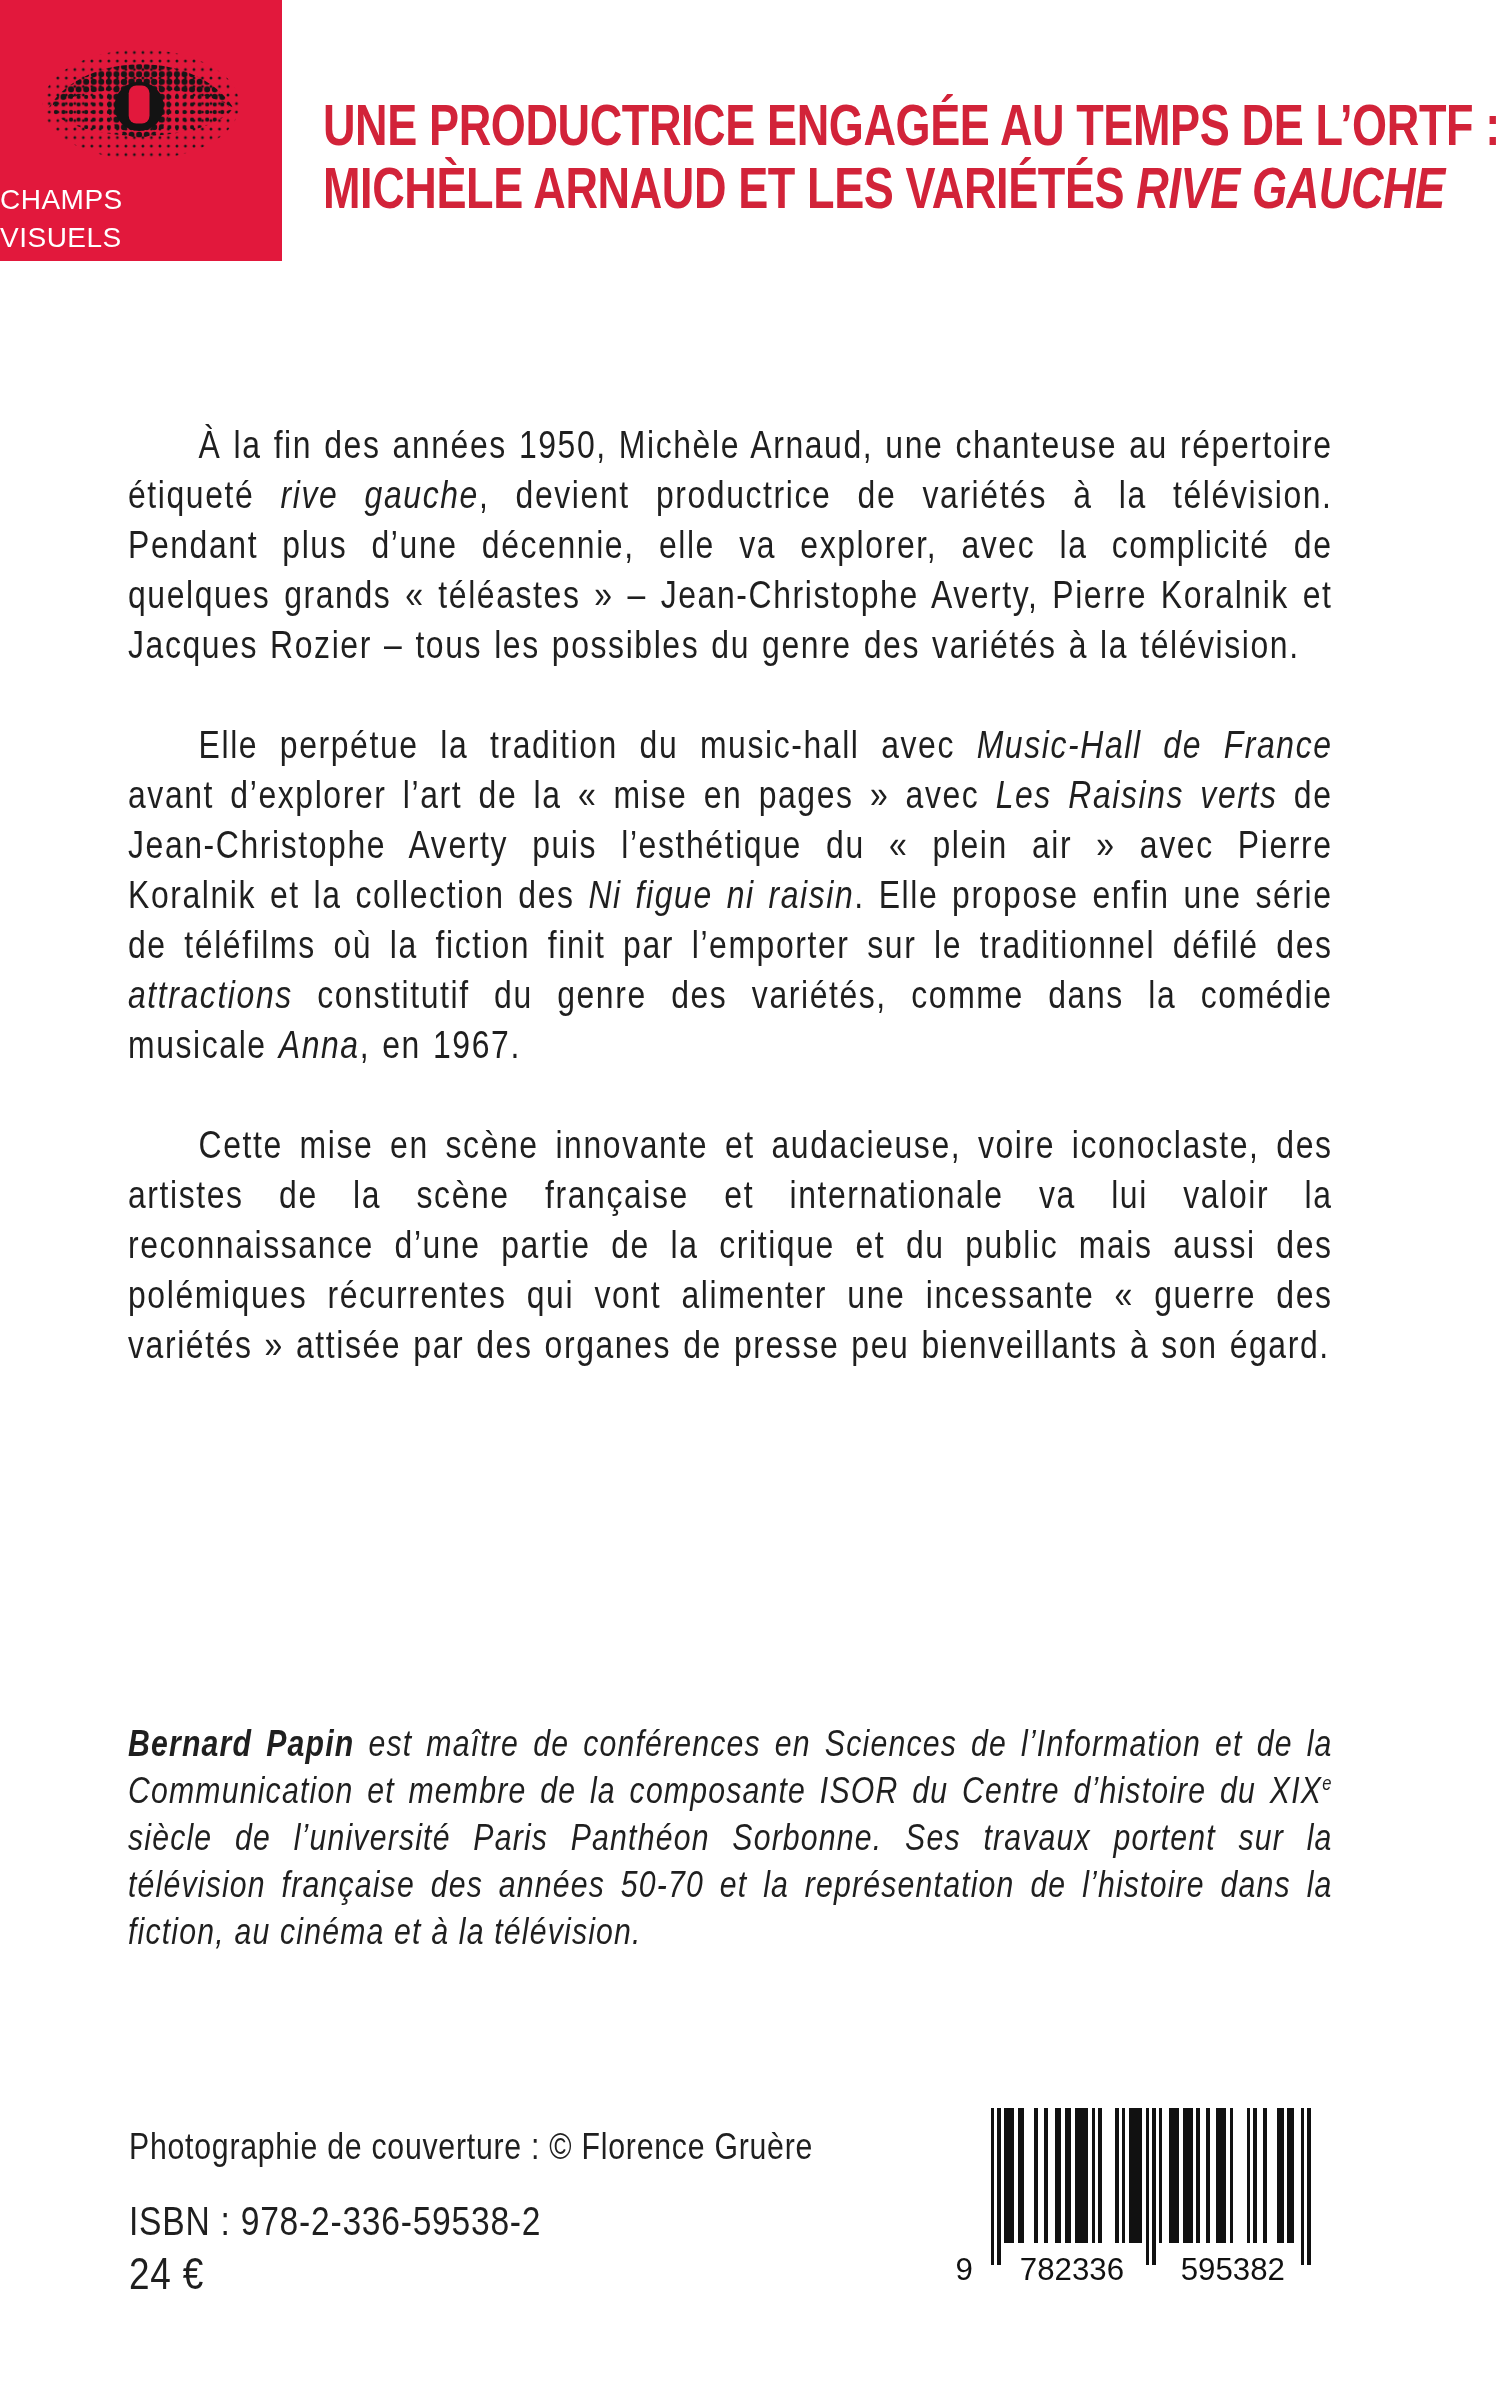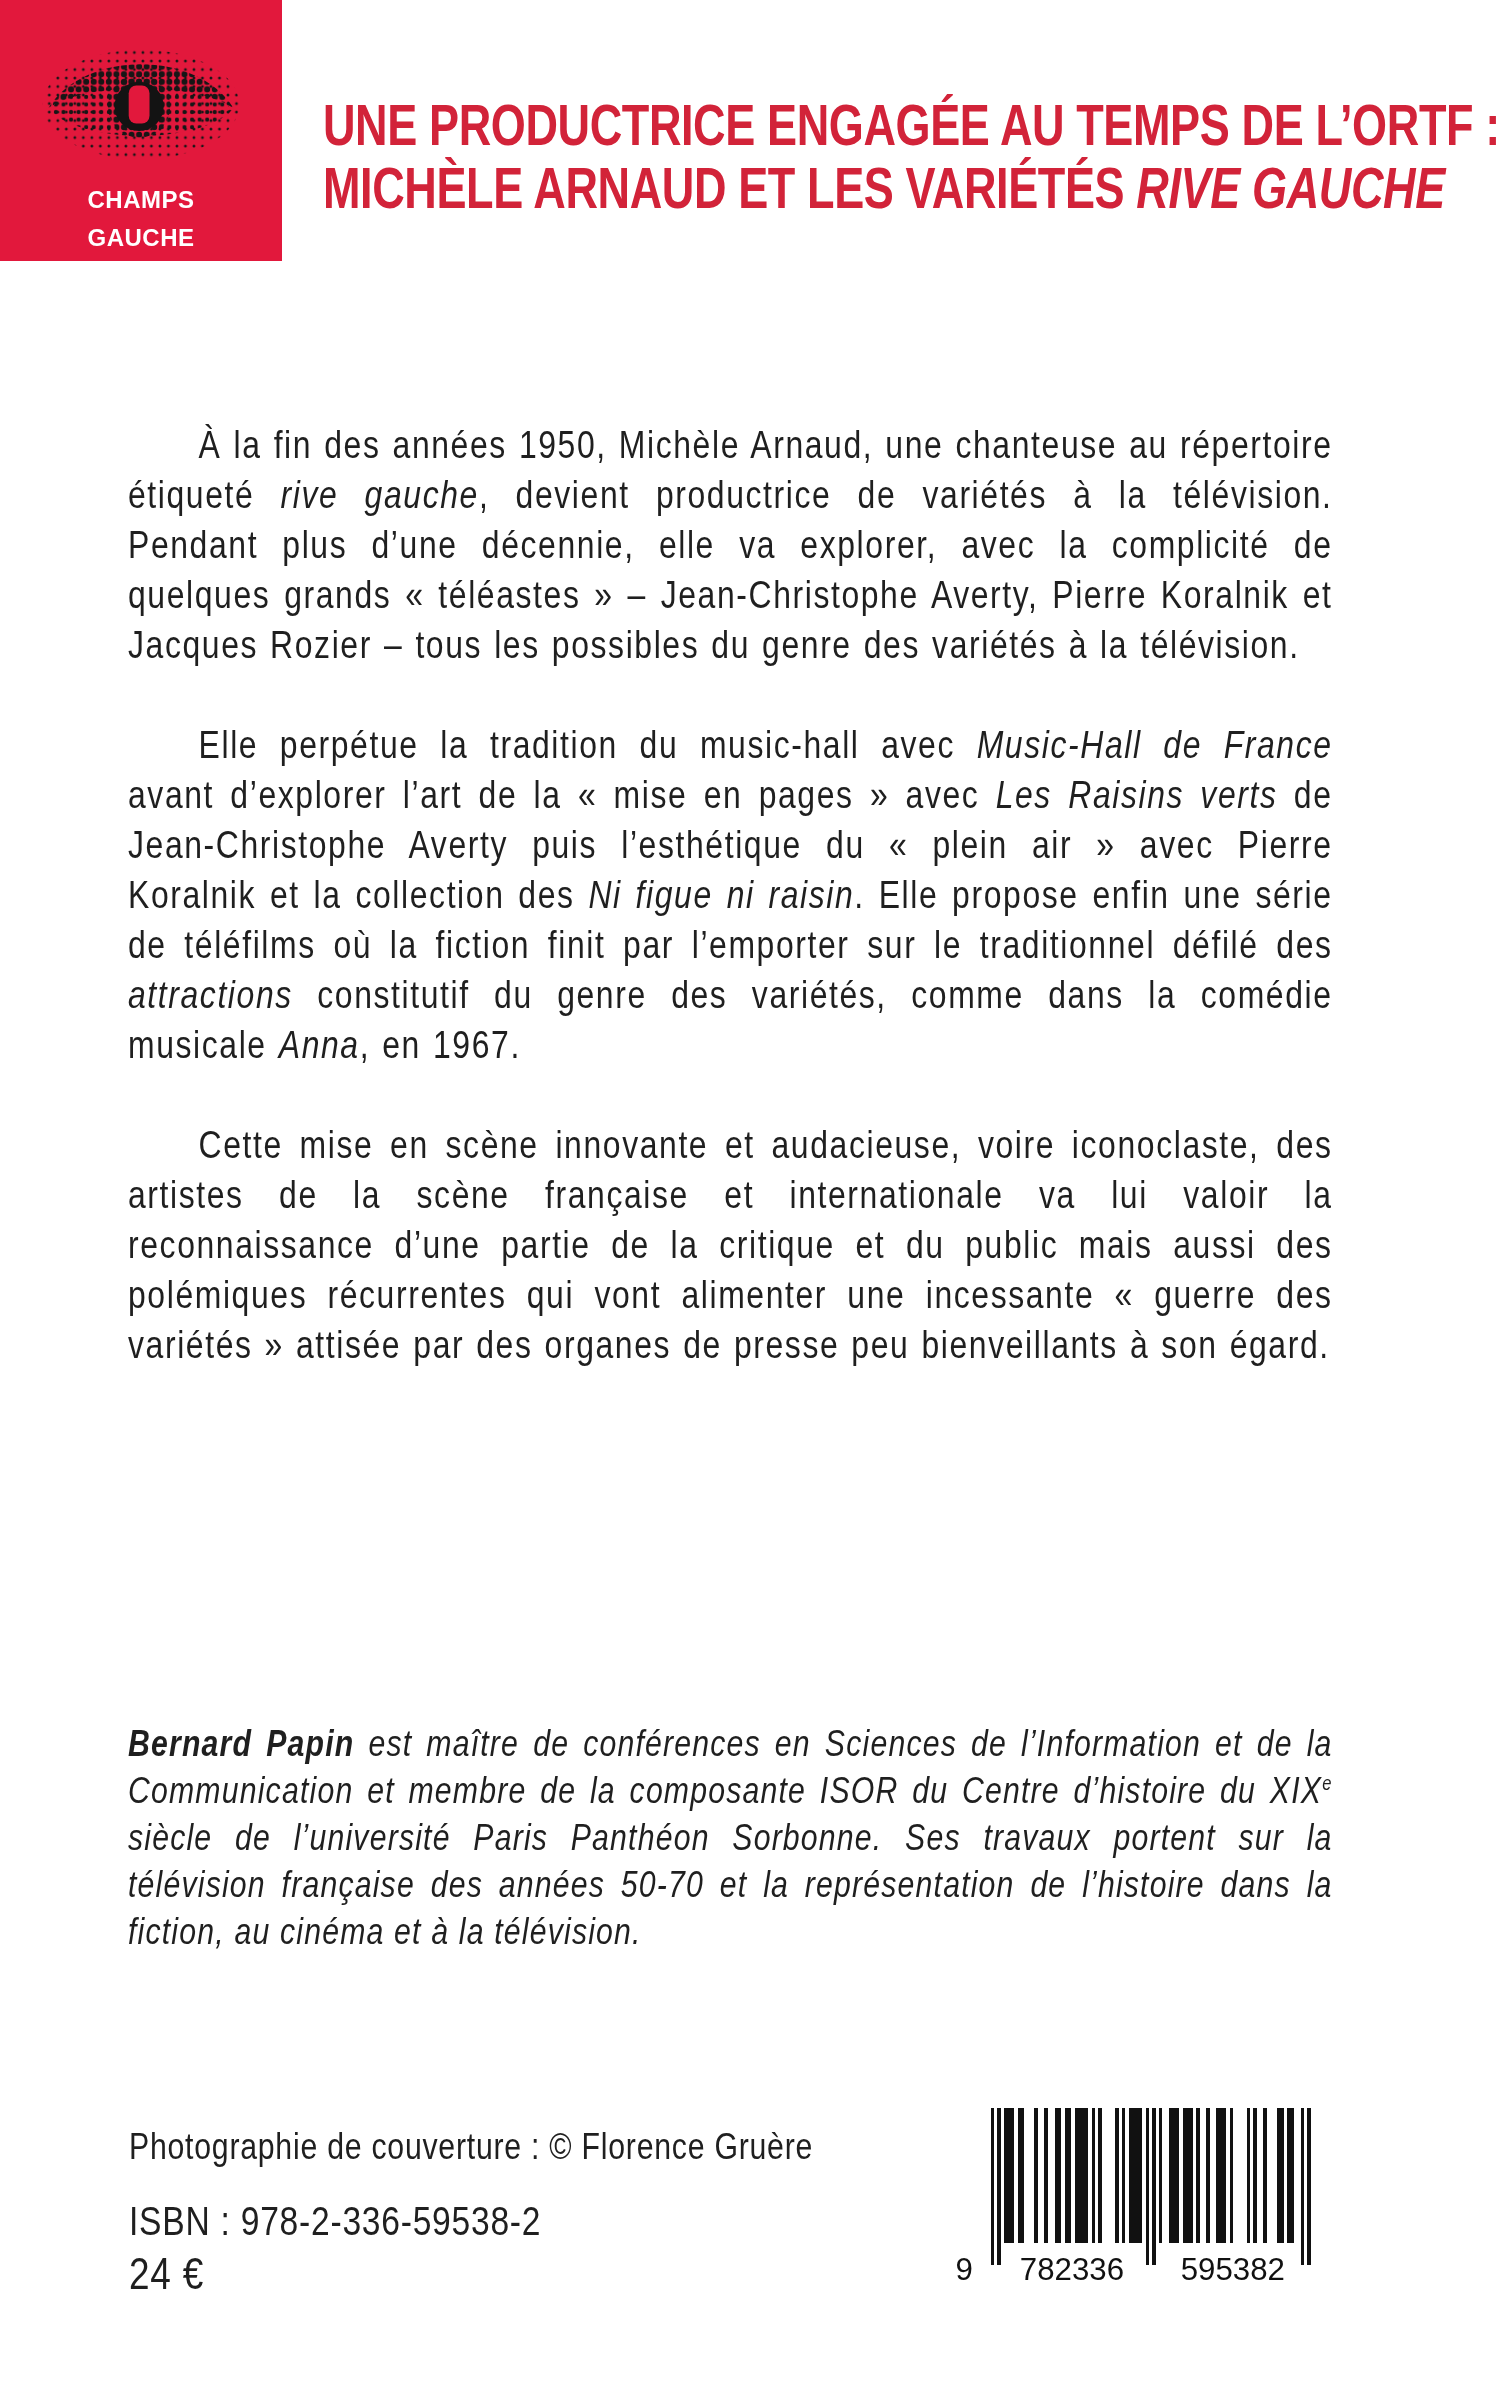--- a/index.html
+++ b/index.html
@@ -22,9 +22,9 @@
   .eye { position:absolute; left:37px; top:40px; }
   .logo-text {
     position:absolute; left:0; right:0; top:181px;
-    text-align:center;
-    color:#ffffff; font-weight:bold;
-    font-size:24px; line-height:38px; letter-spacing:0.5px;
+    text-align:left;
+    color:#ffffff; font-weight:normal;
+    font-size:28px; line-height:38px; letter-spacing:0.5px;
   }
 
   

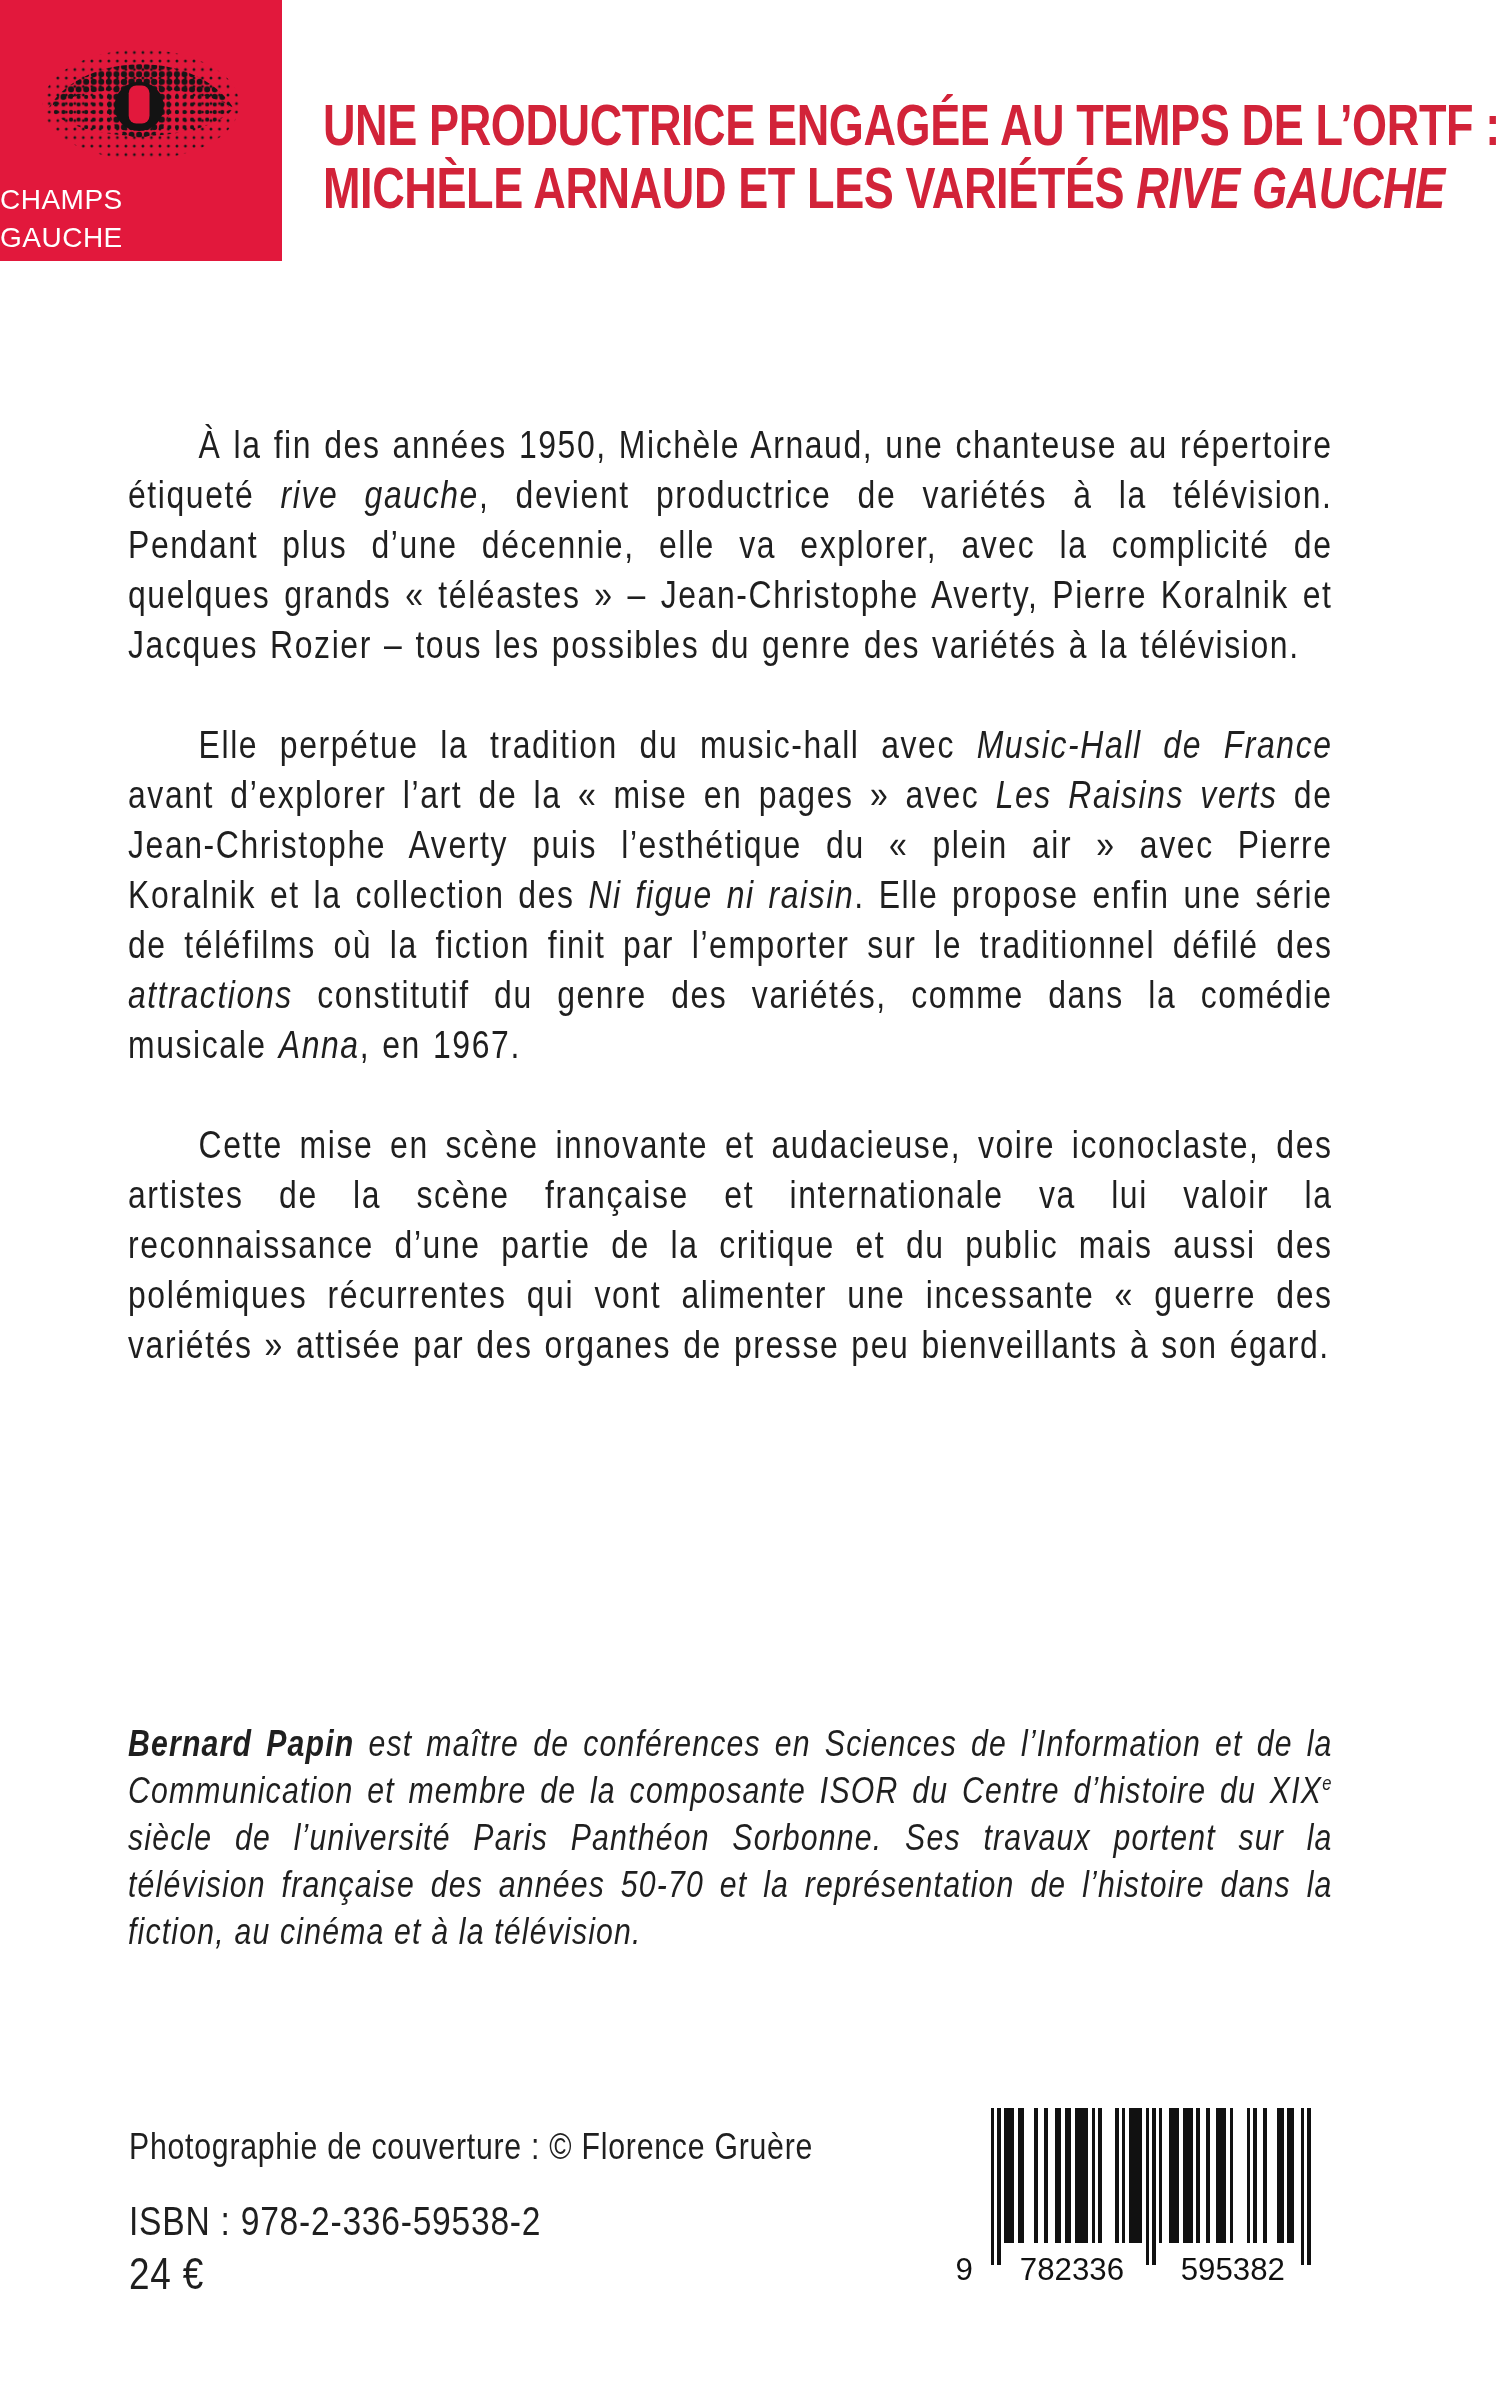--- a/index.html
+++ b/index.html
@@ -116,7 +116,7 @@
     </svg>
     <div class="logo-text">
       <div>CHAMPS</div>
-      <div>GAUCHE</div>
+      <div>VISUELS</div>
     </div>
   </div>
 

